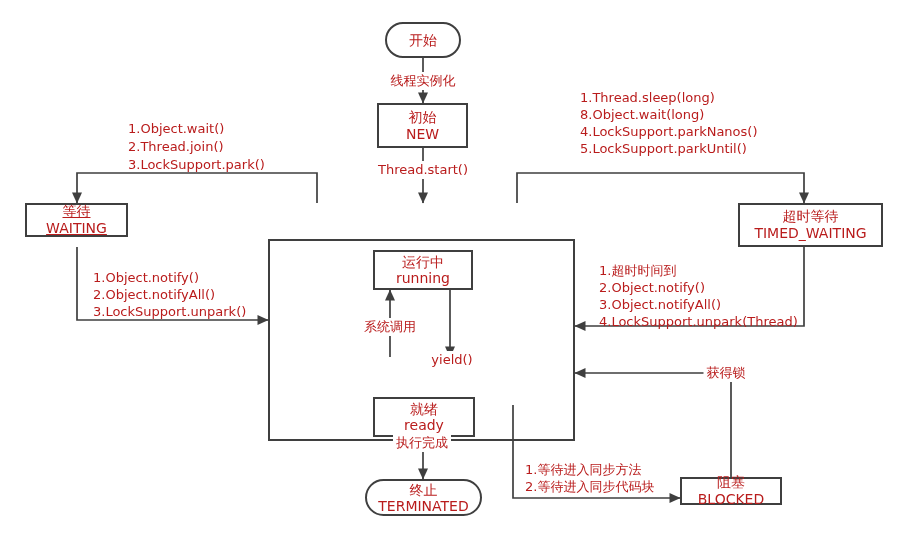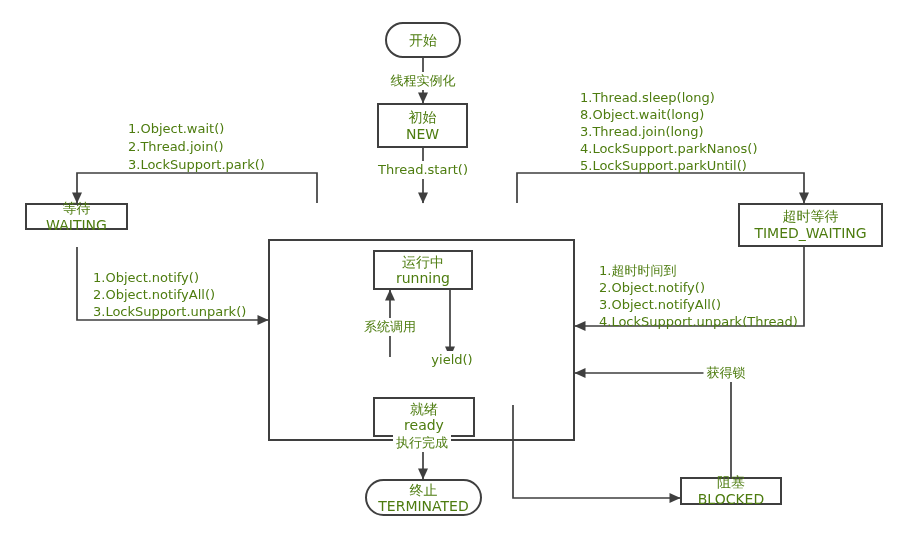--- a/index.html
+++ b/index.html
@@ -5,7 +5,7 @@
   html,body{margin:0;padding:0;background:#ffffff;}
   .canvas{
     position:relative;width:906px;height:547px;background:#ffffff;overflow:hidden;
-    font-family:"DejaVu Sans","Liberation Sans",sans-serif;color:#4d7c0f;
+    font-family:"DejaVu Sans","Liberation Sans",sans-serif;color:#b91c1c;
   }
   .edges{position:absolute;left:0;top:0;width:906px;height:547px;z-index:1;}
   .edges polyline,.edges line{fill:none;stroke:#3f3f3f;stroke-width:1.7px;}

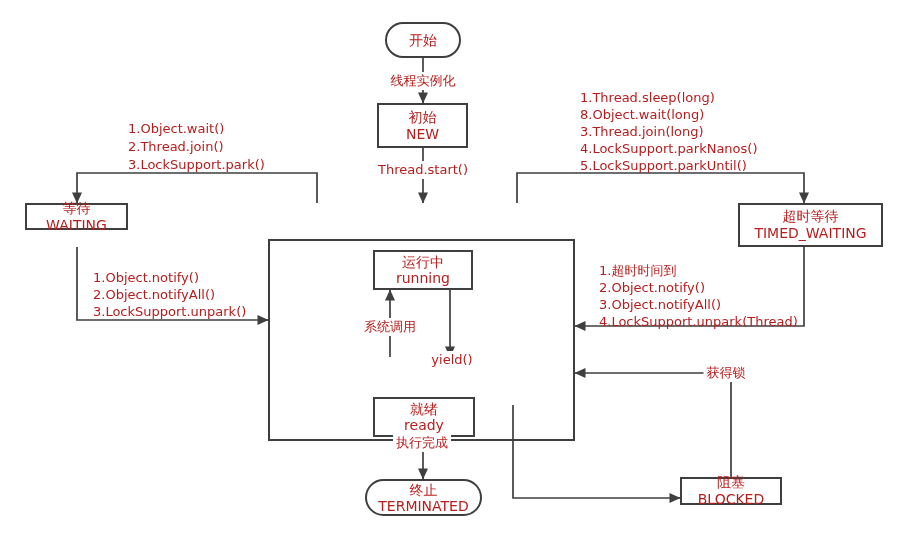--- a/index.html
+++ b/index.html
@@ -110,7 +110,6 @@
   <div class="edge-label label-group" style="left:580px;top:89px;line-height:17px;">
     <div>1.Thread.sleep(long)</div>
     <div>8.Object.wait(long)</div>
-    <div>3.Thread.join(long)</div>
     <div>4.LockSupport.parkNanos()</div>
     <div>5.LockSupport.parkUntil()</div>
   </div>

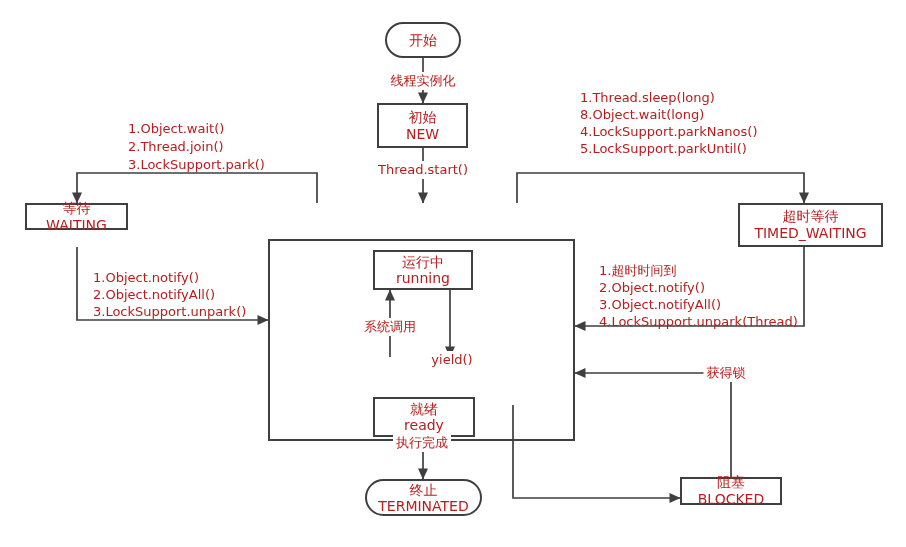--- a/index.html
+++ b/index.html
@@ -71,7 +71,7 @@
     <div>ready</div>
   </div>
 
-  <div class="node" style="left:25px;top:203px;width:103px;height:27px;">
+  <div class="node" style="left:25px;top:203px;width:103px;height:34px;text-decoration:underline;">
     <div>等待</div>
     <div>WAITING</div>
   </div>

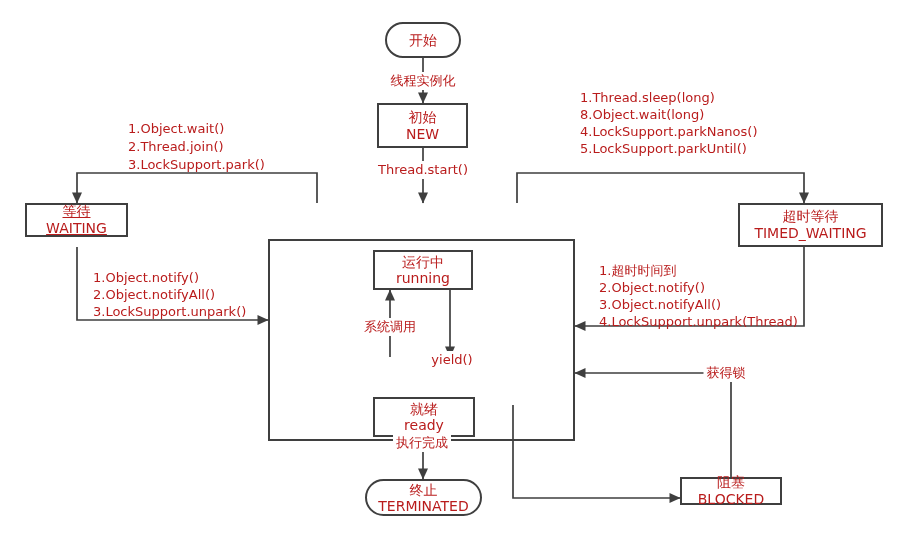--- a/index.html
+++ b/index.html
@@ -123,6 +123,10 @@
 
   <div class="edge-label on-line" style="left:726px;top:373px;">获得锁</div>
 
+  <div class="edge-label label-group" style="left:525px;top:461px;line-height:17px;">
+    <div>1.等待进入同步方法</div>
+    <div>2.等待进入同步代码块</div>
+  </div>
 
   <div class="edge-label on-line" style="left:422px;top:443px;">执行完成</div>
 

